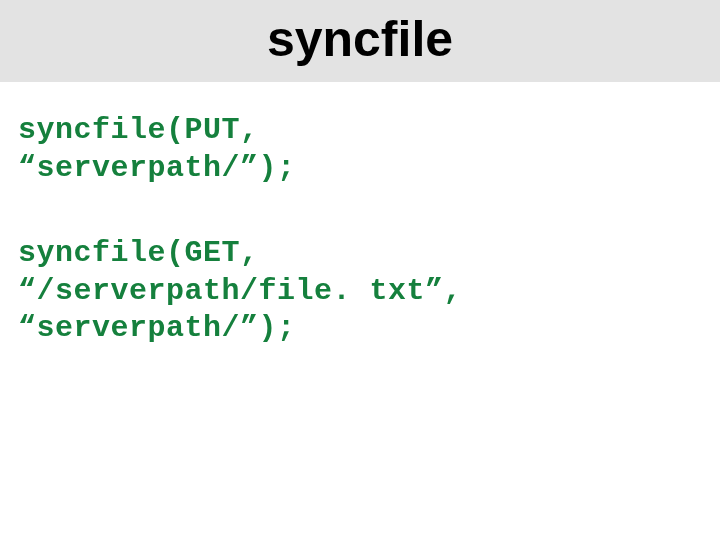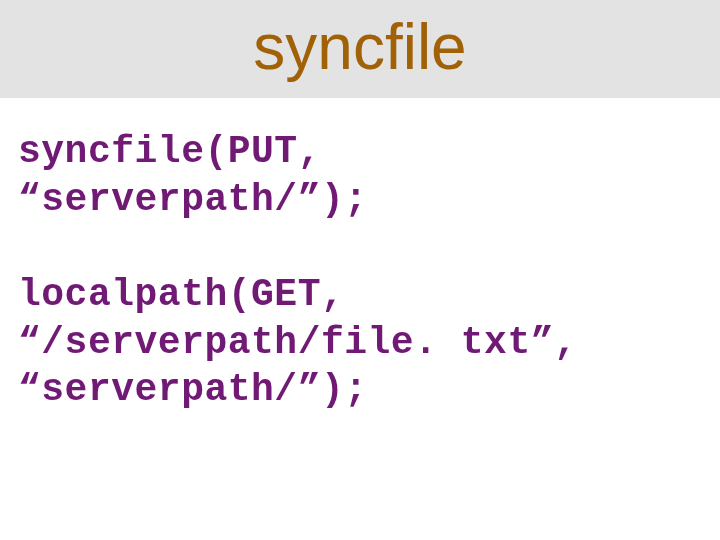--- a/index.html
+++ b/index.html
@@ -21,9 +21,9 @@
       text-align: center;
     }
     .title-text {
-      font-size: 64px;
-      font-weight: normal;
-      color: #a16207;
+      font-size: 50px;
+      font-weight: bold;
+      color: #000000;
       font-family: Arial, Helvetica, sans-serif;
     }
     .content {

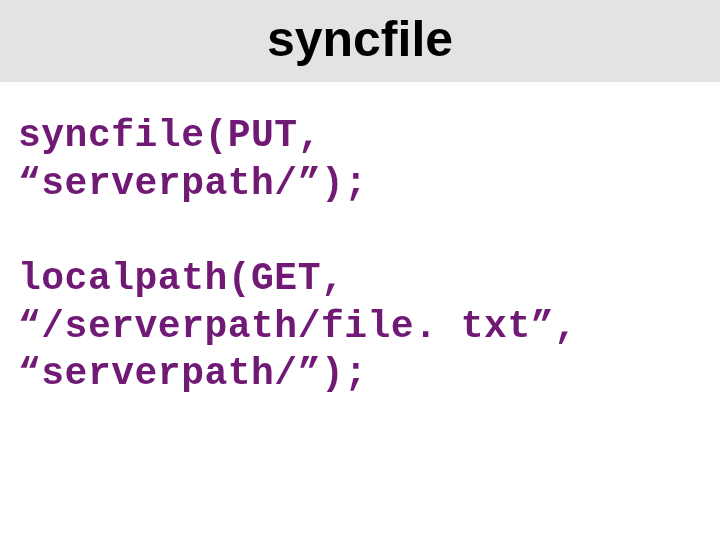--- a/index.html
+++ b/index.html
@@ -31,9 +31,9 @@
     }
     .code-block {
       font-family: "Courier New", Courier, monospace;
-      font-size: 38px;
+      font-size: 30px;
       font-weight: bold;
-      color: #701a75;
+      color: #15803d;
       line-height: 1.25;
       letter-spacing: 0.5px;
     }

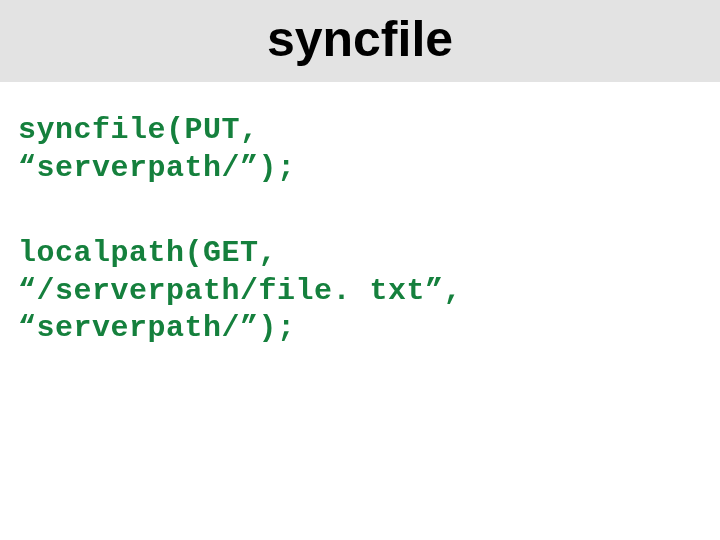--- a/index.html
+++ b/index.html
@@ -57,7 +57,7 @@
     <div class="code-line">“serverpath/”);</div>
   </div>
   <div class="code-block">
-    <div class="code-line">localpath(GET,</div>
+    <div class="code-line">syncfile(GET,</div>
     <div class="code-line">“/serverpath/file. txt”,</div>
     <div class="code-line">“serverpath/”);</div>
   </div>

